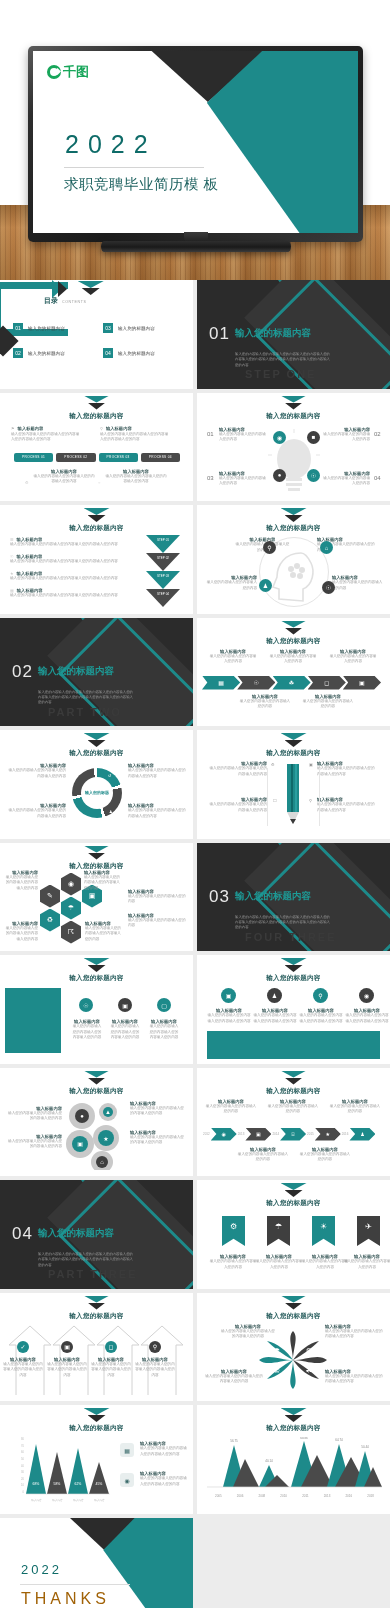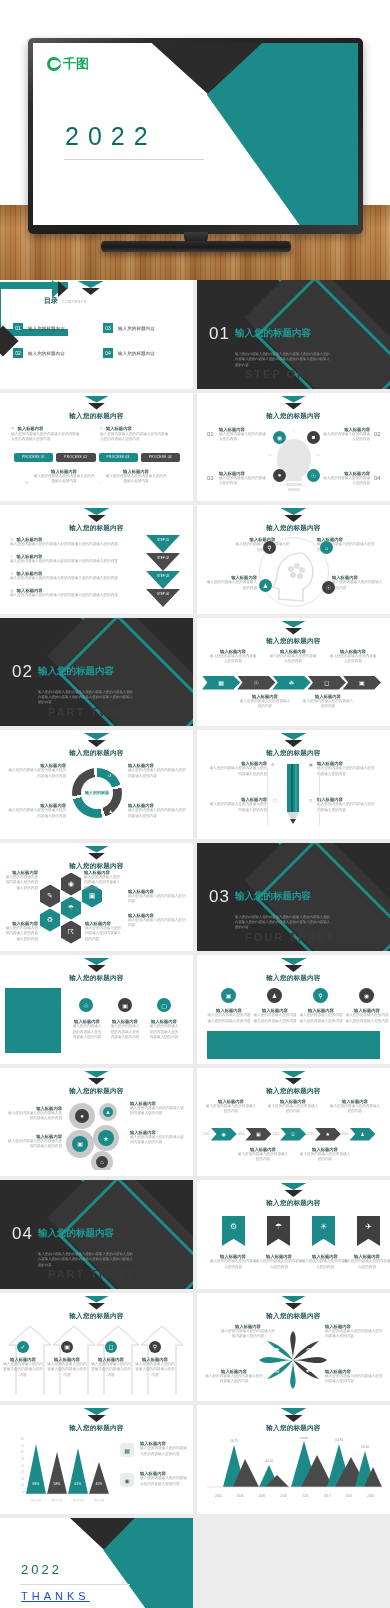--- a/index.html
+++ b/index.html
@@ -29,7 +29,7 @@
 
   .tv { position: absolute; left: 28px; top: 38px; width: 335px; height: 196px; }
   .tv-bezel {
-    position: absolute; left: 0; top: 0; width: 335px; height: 196px;
+    position: absolute; left: 0; top: 8px; width: 335px; height: 196px;
     background: linear-gradient(150deg, #5a5a5a 0%, #2d2d2d 18%, #1c1c1c 60%, #3a3a3a 100%);
     border-radius: 5px;
     box-shadow: 0 4px 10px rgba(0,0,0,.35);

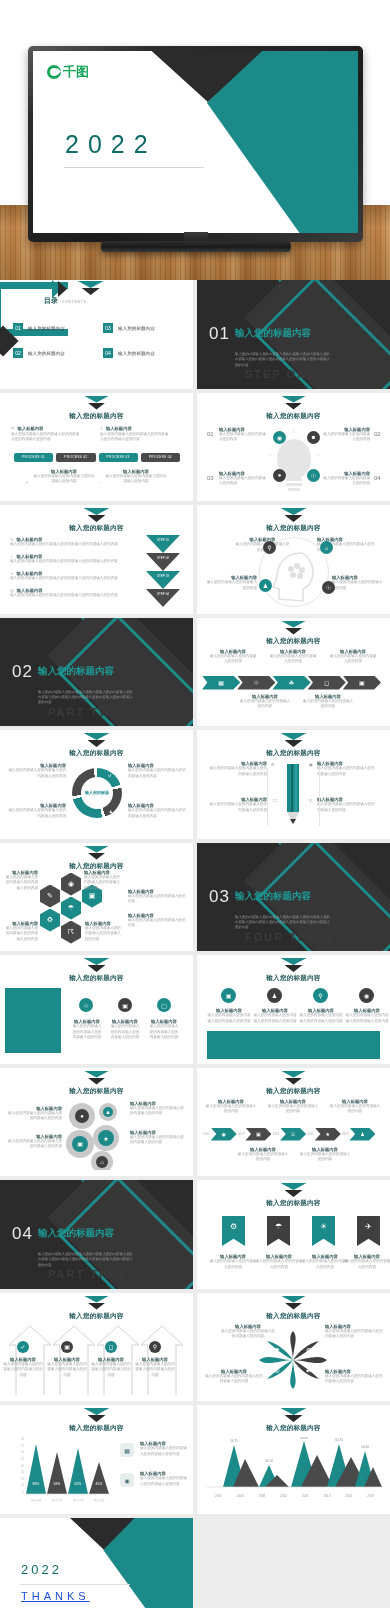--- a/index.html
+++ b/index.html
@@ -169,6 +169,7 @@
           </div>
           <div class="ts-year">2022</div>
           <div class="ts-rule"></div>
+          <div class="ts-sub">求职竞聘毕业简历模 板</div>
         </div>
       </div>
     </div>

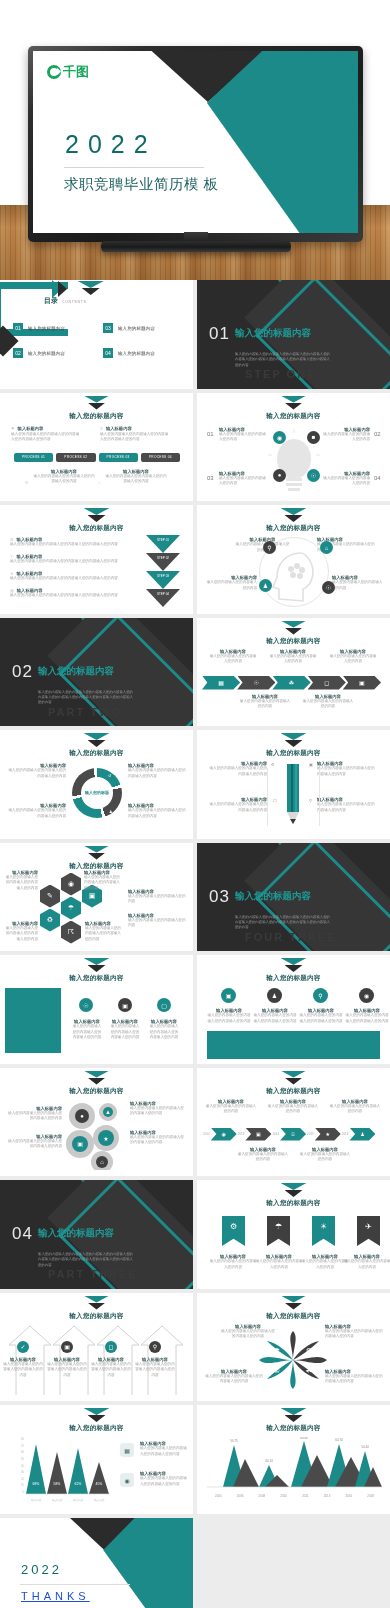--- a/index.html
+++ b/index.html
@@ -146,7 +146,7 @@
     clip-path: polygon(70% 0%, 100% 0%, 100% 100%, 82% 100%, 53.5% 30%); }
   .thx-2022 { position:absolute; left:21px; top:44px; font-size:13px; letter-spacing:3px; color:#0e6b68; }
   .thx-r1 { position:absolute; left:20px; top:66px; width:110px; height:1px; background:#dcdcdc; }
-  .thx-word { position:absolute; left:21px; top:72px; font-size:11px; letter-spacing:4px; color:#1d4ed8;text-decoration:underline; }
+  .thx-word { position:absolute; left:21px; top:72px; font-size:16px; letter-spacing:4px; color:#a16207; }
 
   .ctr { text-align:center; }
   .abs { position:absolute; }

